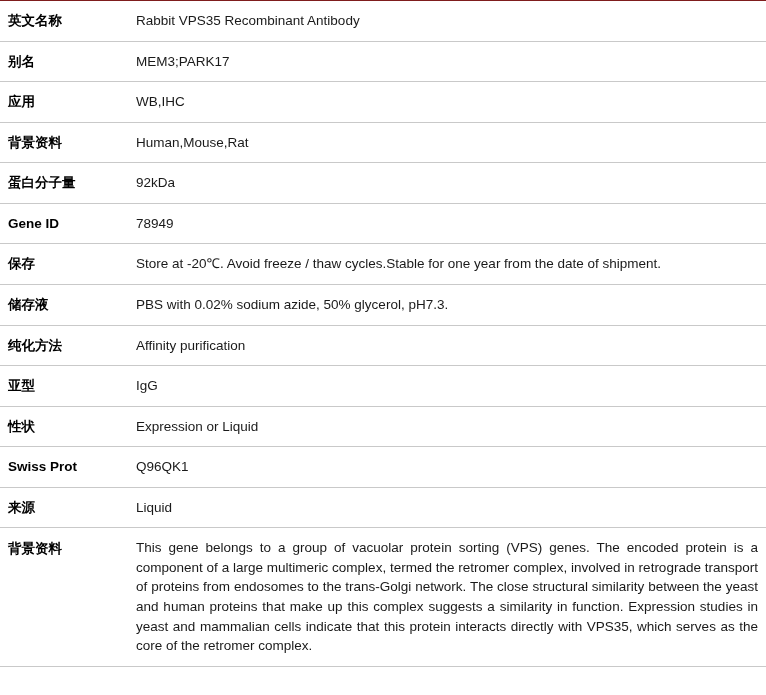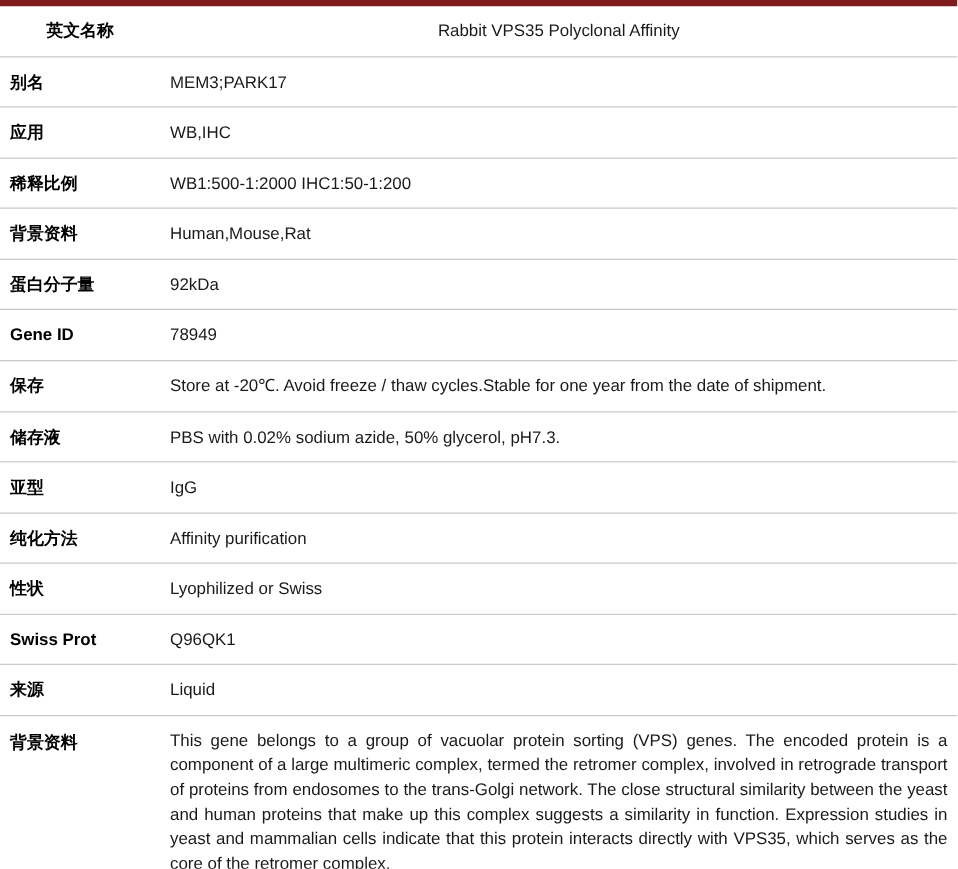--- a/index.html
+++ b/index.html
@@ -22,8 +22,7 @@
     border-bottom: 1px solid #c9c9c9;
   }
   .spec-table tr:first-child {
-    border-top: 5px solid #7f1d1d;
-    text-align: center;
+    border-top: 1px solid #7f1d1d;
   }
   .spec-table td {
     vertical-align: top;

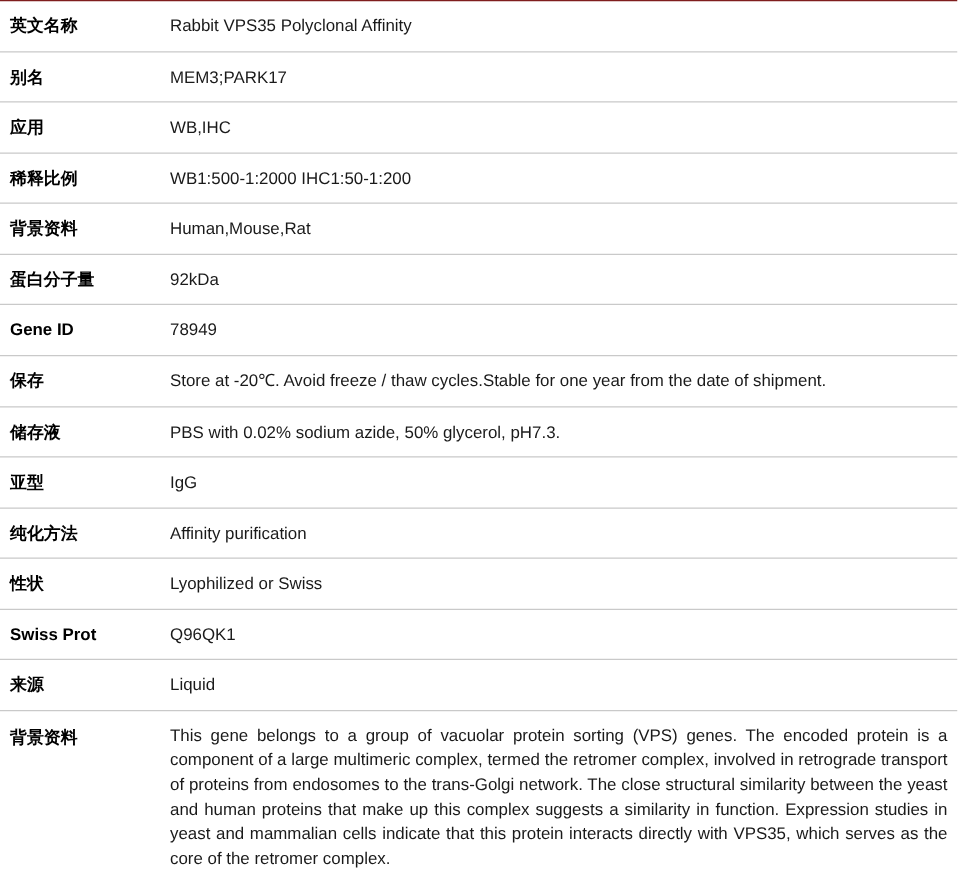--- a/index.html
+++ b/index.html
@@ -62,7 +62,7 @@
   <tbody>
     <tr class="row-bg">
       <td class="label-cell">英文名称</td>
-      <td class="value-cell">Rabbit VPS35 Polyclonal Affinity</td>
+      <td class="value-cell">Rabbit VPS35 Recombinant Antibody</td>
     </tr>
     <tr class="row-bg">
       <td class="label-cell">别名</td>

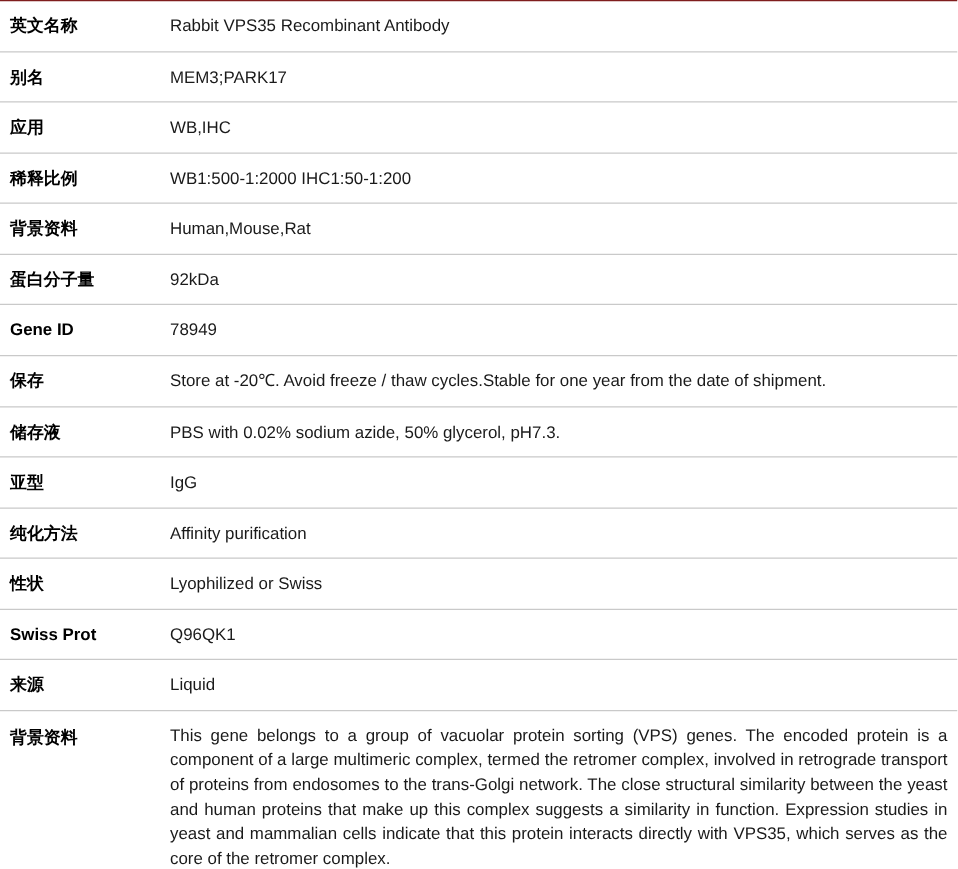--- a/index.html
+++ b/index.html
@@ -73,10 +73,6 @@
       <td class="value-cell">WB,IHC</td>
     </tr>
     <tr class="row-bg">
-      <td class="label-cell">稀释比例</td>
-      <td class="value-cell">WB1:500-1:2000 IHC1:50-1:200</td>
-    </tr>
-    <tr class="row-bg">
       <td class="label-cell">背景资料</td>
       <td class="value-cell">Human,Mouse,Rat</td>
     </tr>

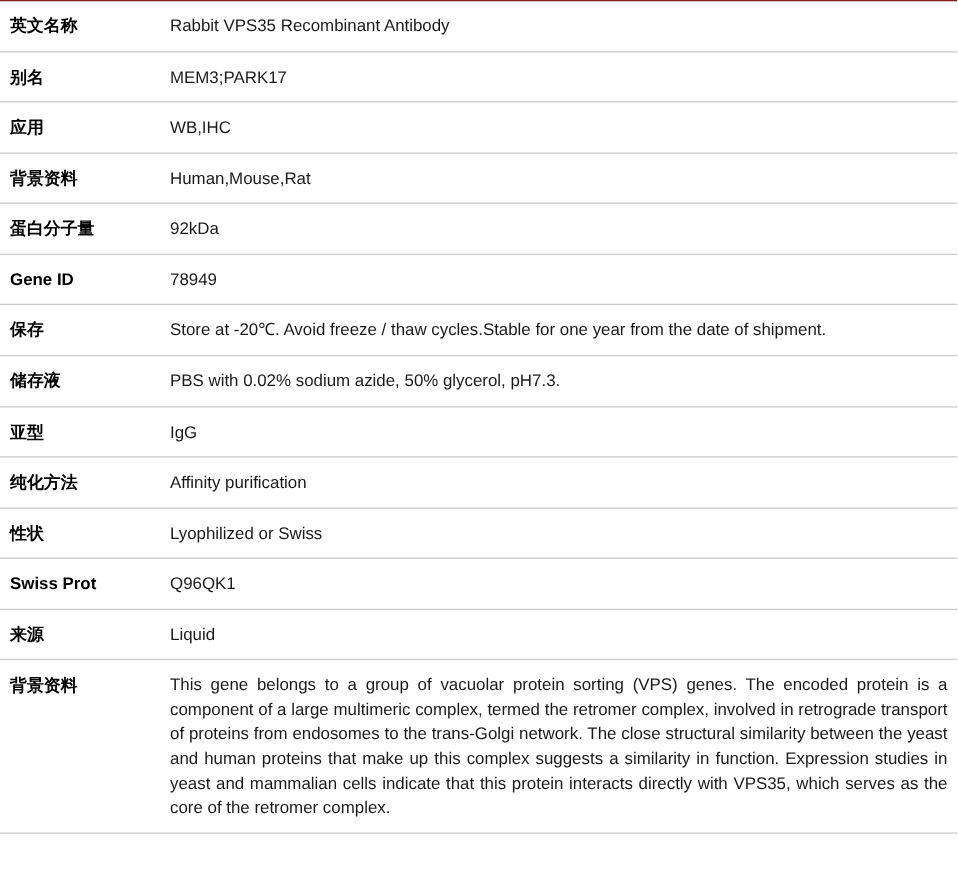--- a/index.html
+++ b/index.html
@@ -93,12 +93,12 @@
       <td class="value-cell">PBS with 0.02% sodium azide, 50% glycerol, pH7.3.</td>
     </tr>
     <tr class="row-bg">
+      <td class="label-cell">纯化方法</td>
+      <td class="value-cell">Affinity purification</td>
+    </tr>
+    <tr class="row-bg">
       <td class="label-cell">亚型</td>
       <td class="value-cell">IgG</td>
-    </tr>
-    <tr class="row-bg">
-      <td class="label-cell">纯化方法</td>
-      <td class="value-cell">Affinity purification</td>
     </tr>
     <tr class="row-bg">
       <td class="label-cell">性状</td>

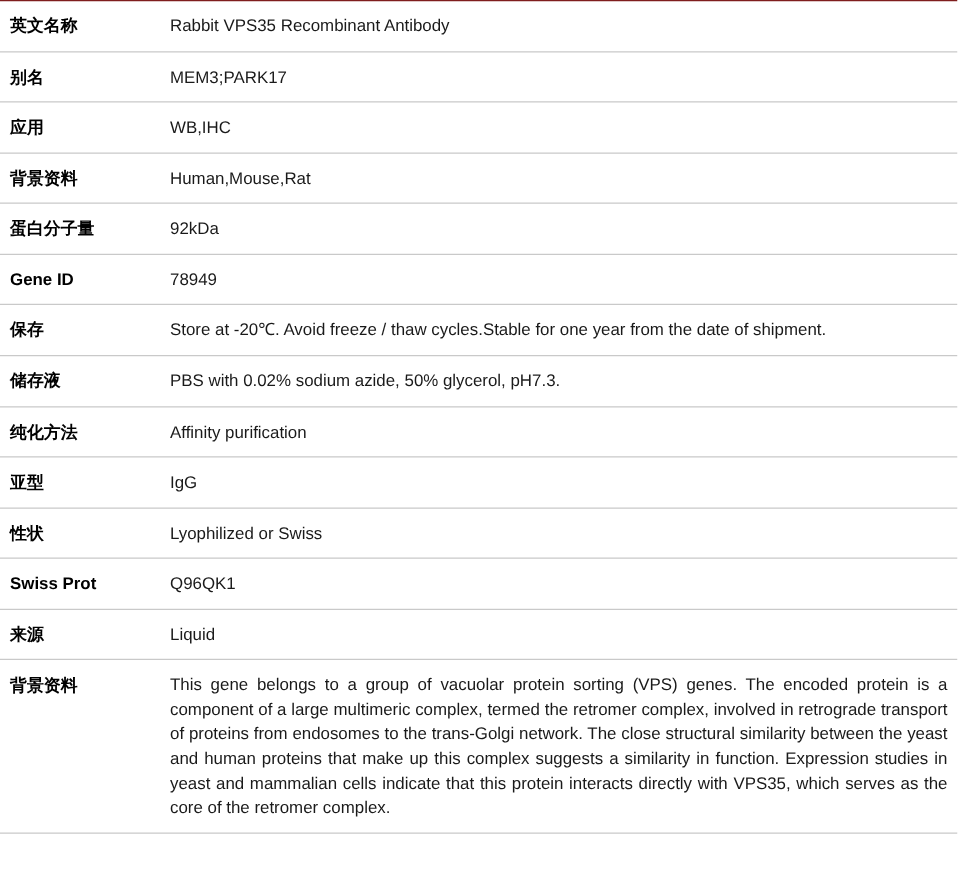--- a/index.html
+++ b/index.html
@@ -102,7 +102,7 @@
     </tr>
     <tr class="row-bg">
       <td class="label-cell">性状</td>
-      <td class="value-cell">Lyophilized or Swiss</td>
+      <td class="value-cell">Expression or Liquid</td>
     </tr>
     <tr class="row-bg">
       <td class="label-cell">Swiss Prot</td>

